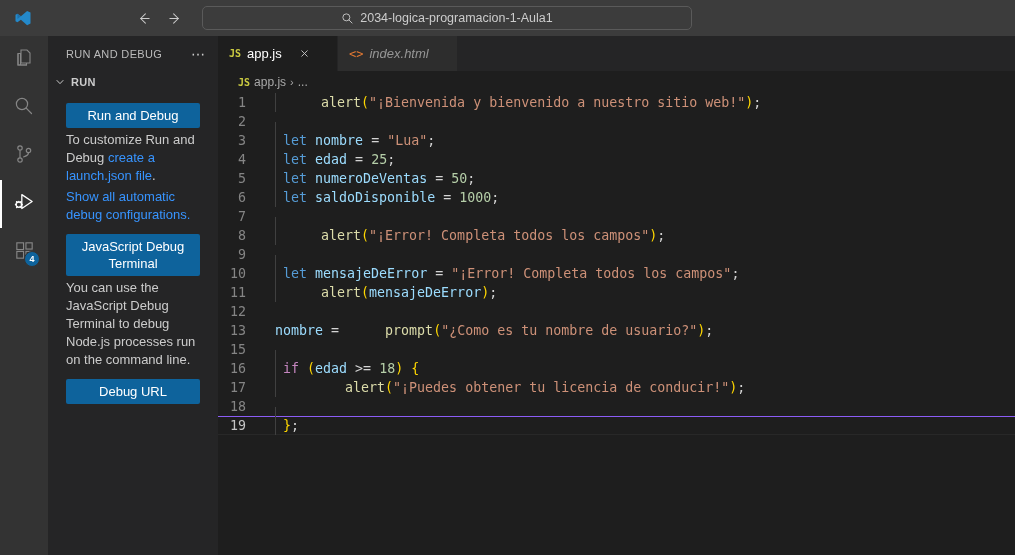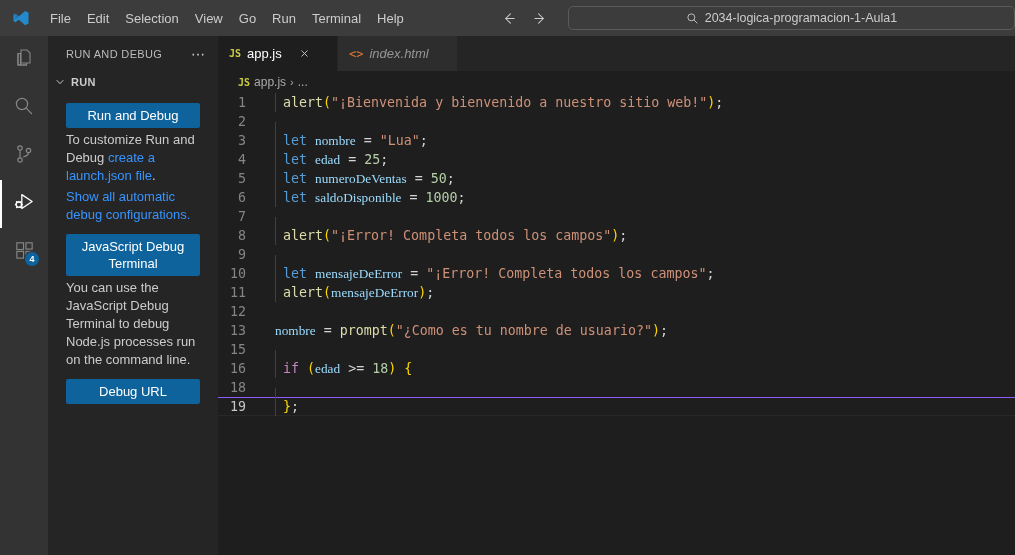--- a/index.html
+++ b/index.html
@@ -188,16 +188,6 @@
       </svg>
     </div>
 
-    <div class="menubar">
-      <div class="menu-item">File</div>
-      <div class="menu-item">Edit</div>
-      <div class="menu-item">Selection</div>
-      <div class="menu-item">View</div>
-      <div class="menu-item">Go</div>
-      <div class="menu-item">Run</div>
-      <div class="menu-item">Terminal</div>
-      <div class="menu-item">Help</div>
-    </div>
 
     <div class="nav-arrows">
       <div class="nav-arrow">

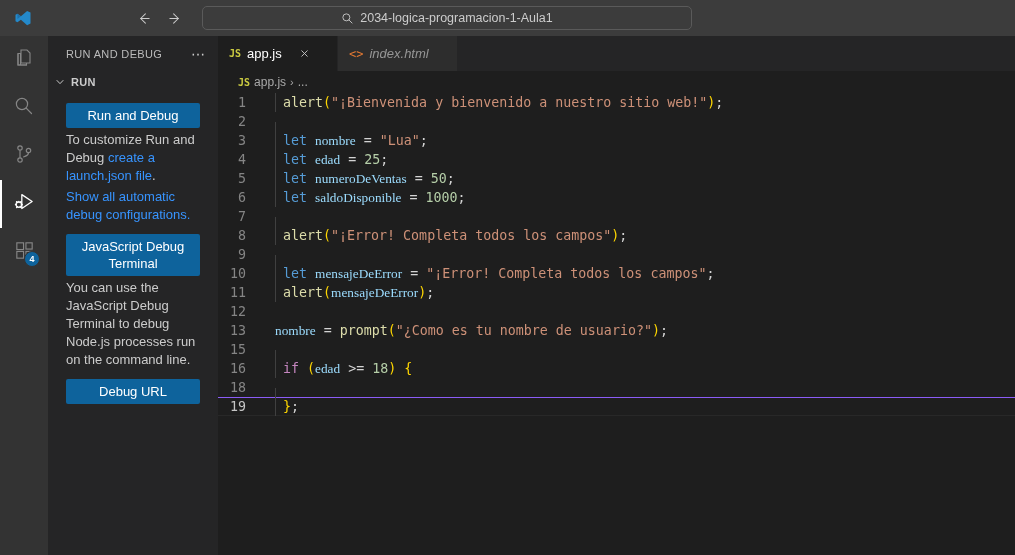--- a/index.html
+++ b/index.html
@@ -160,7 +160,7 @@
   .guide { position: absolute; left: 11px; top: 0; width: 1px; height: 19px; background: #404040; }
 
   
-  .t-fn   { color: #dcdcaa; }
+  .t-fn   { color: #dcdcaa; margin-left: 38px; }
   .t-str  { color: #ce9178; }
   .t-kw   { color: #569cd6; }
   .t-var  { color: #9cdcfe; font-family: Liberation Serif, serif; }

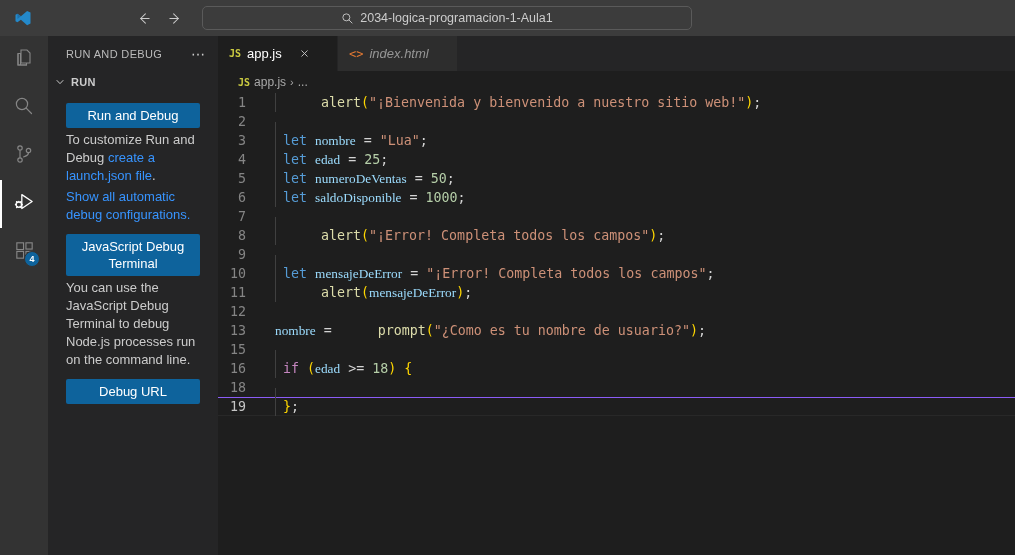--- a/index.html
+++ b/index.html
@@ -163,7 +163,7 @@
   .t-fn   { color: #dcdcaa; margin-left: 38px; }
   .t-str  { color: #ce9178; }
   .t-kw   { color: #569cd6; }
-  .t-var  { color: #9cdcfe; font-family: Liberation Serif, serif; }
+  .t-var  { color: #9cdcfe; }
   .t-num  { color: #b5cea8; }
   .t-pun  { color: #d4d4d4; }
   .t-p1   { color: #ffd700; }

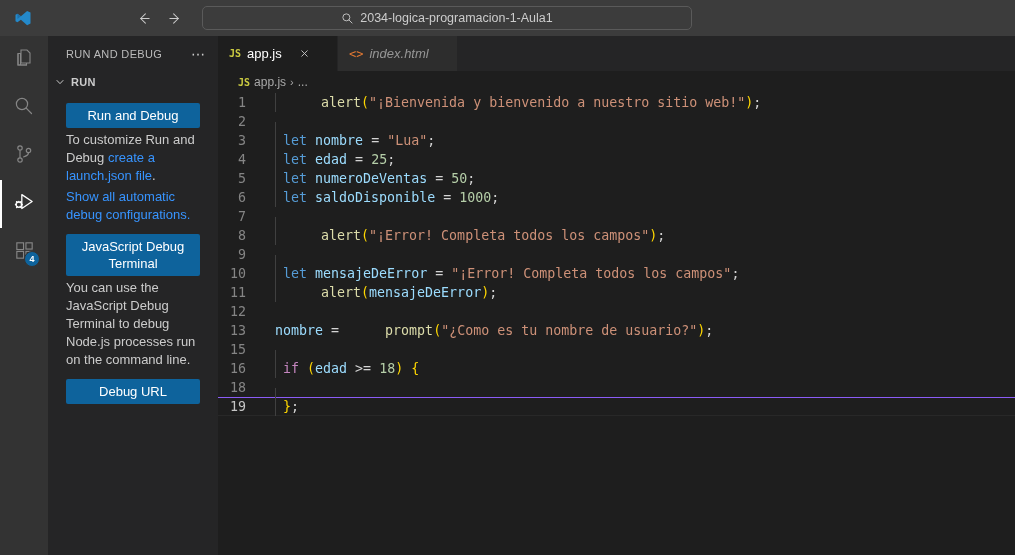--- a/index.html
+++ b/index.html
@@ -395,6 +395,10 @@
               <span class="ctext"><span class="guide"></span><span> <span class="t-ctl">if</span> <span class="t-p1">(</span><span class="t-var">edad</span> <span class="t-op">&gt;=</span> <span class="t-num">18</span><span class="t-p1">)</span> <span class="t-p1">{</span></span></span>
             </div>
             <div class="code-line">
+              <span class="ln">17</span>
+              <span class="ctext"><span class="guide"></span><span>    <span class="t-fn">alert</span><span class="t-p1">(</span><span class="t-str">"¡Puedes obtener tu licencia de conducir!"</span><span class="t-p1">)</span><span class="t-pun">;</span></span></span>
+            </div>
+            <div class="code-line">
               <span class="ln">18</span>
               <span class="ctext"><span class="guide"></span><span></span></span>
             </div>

